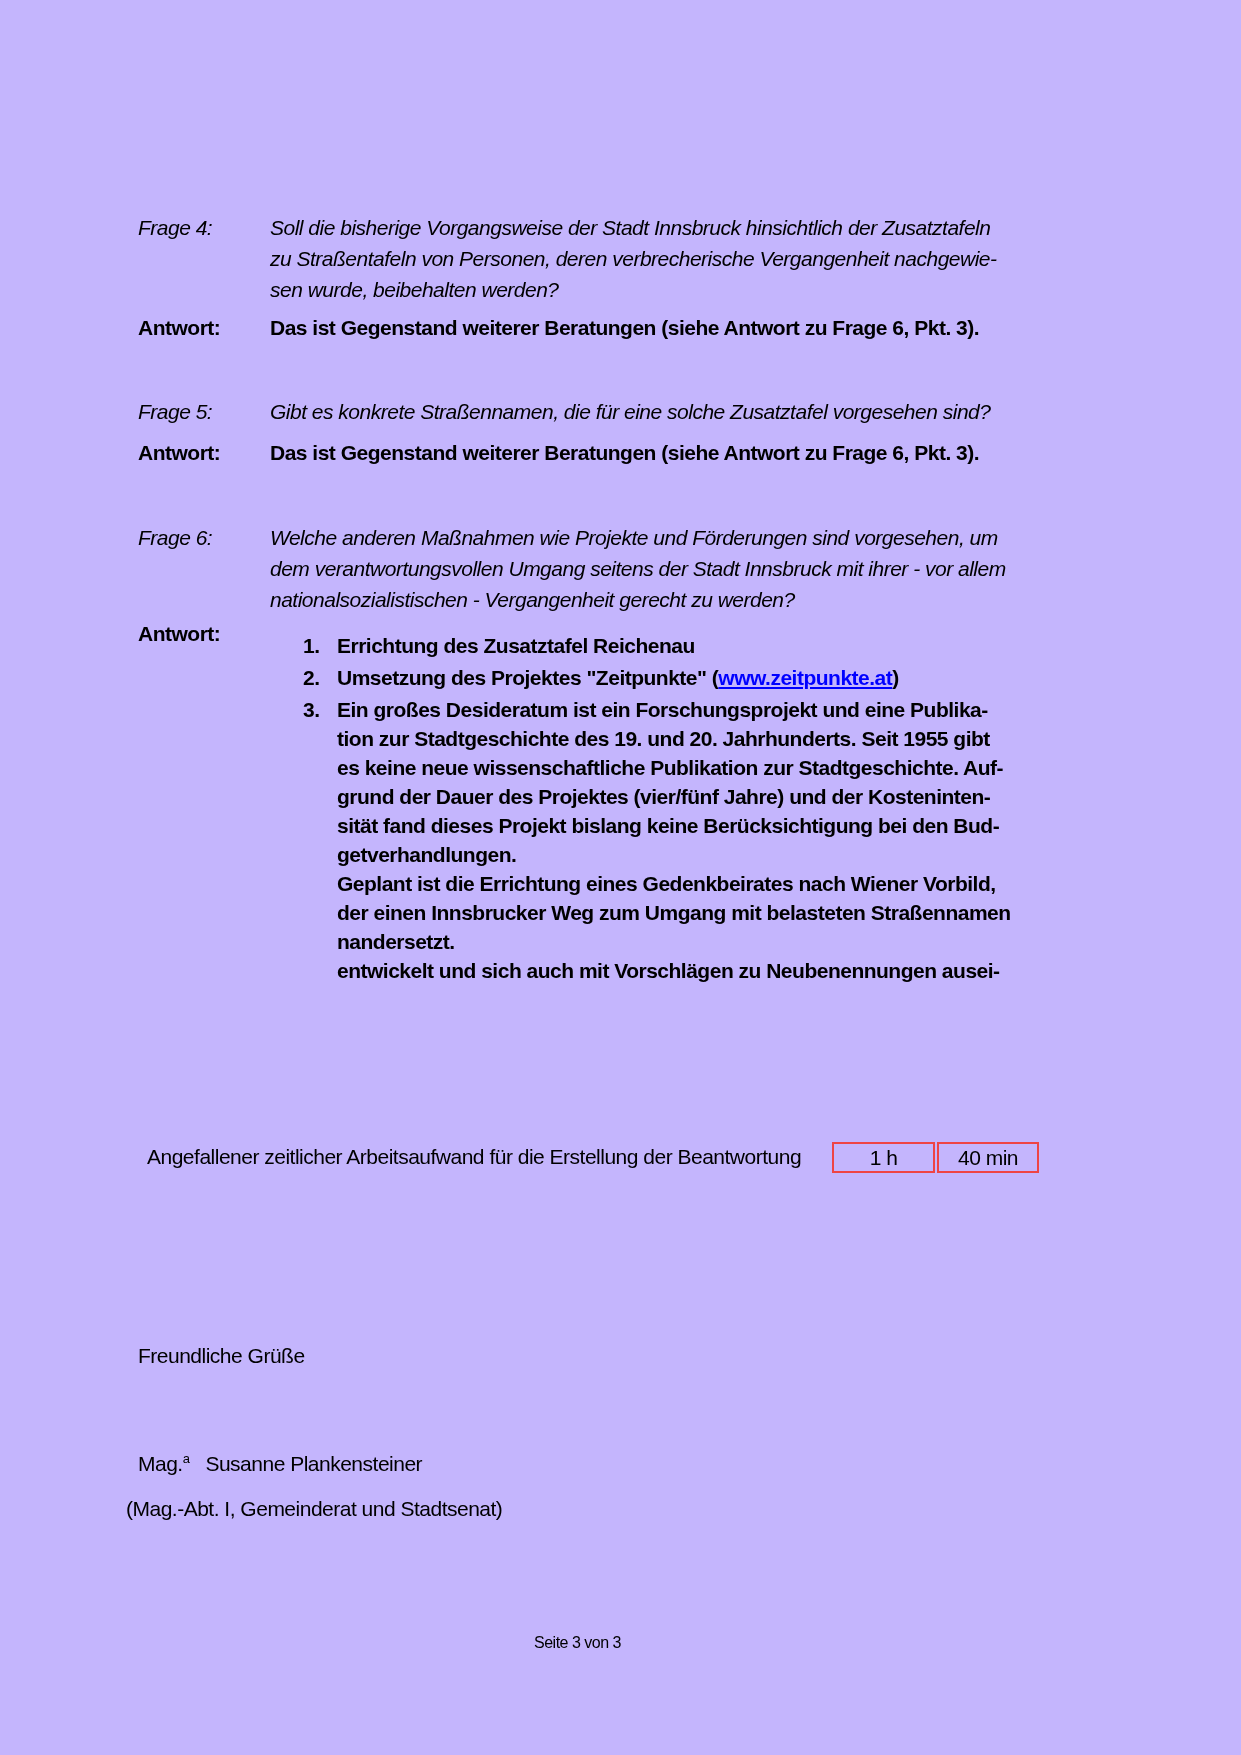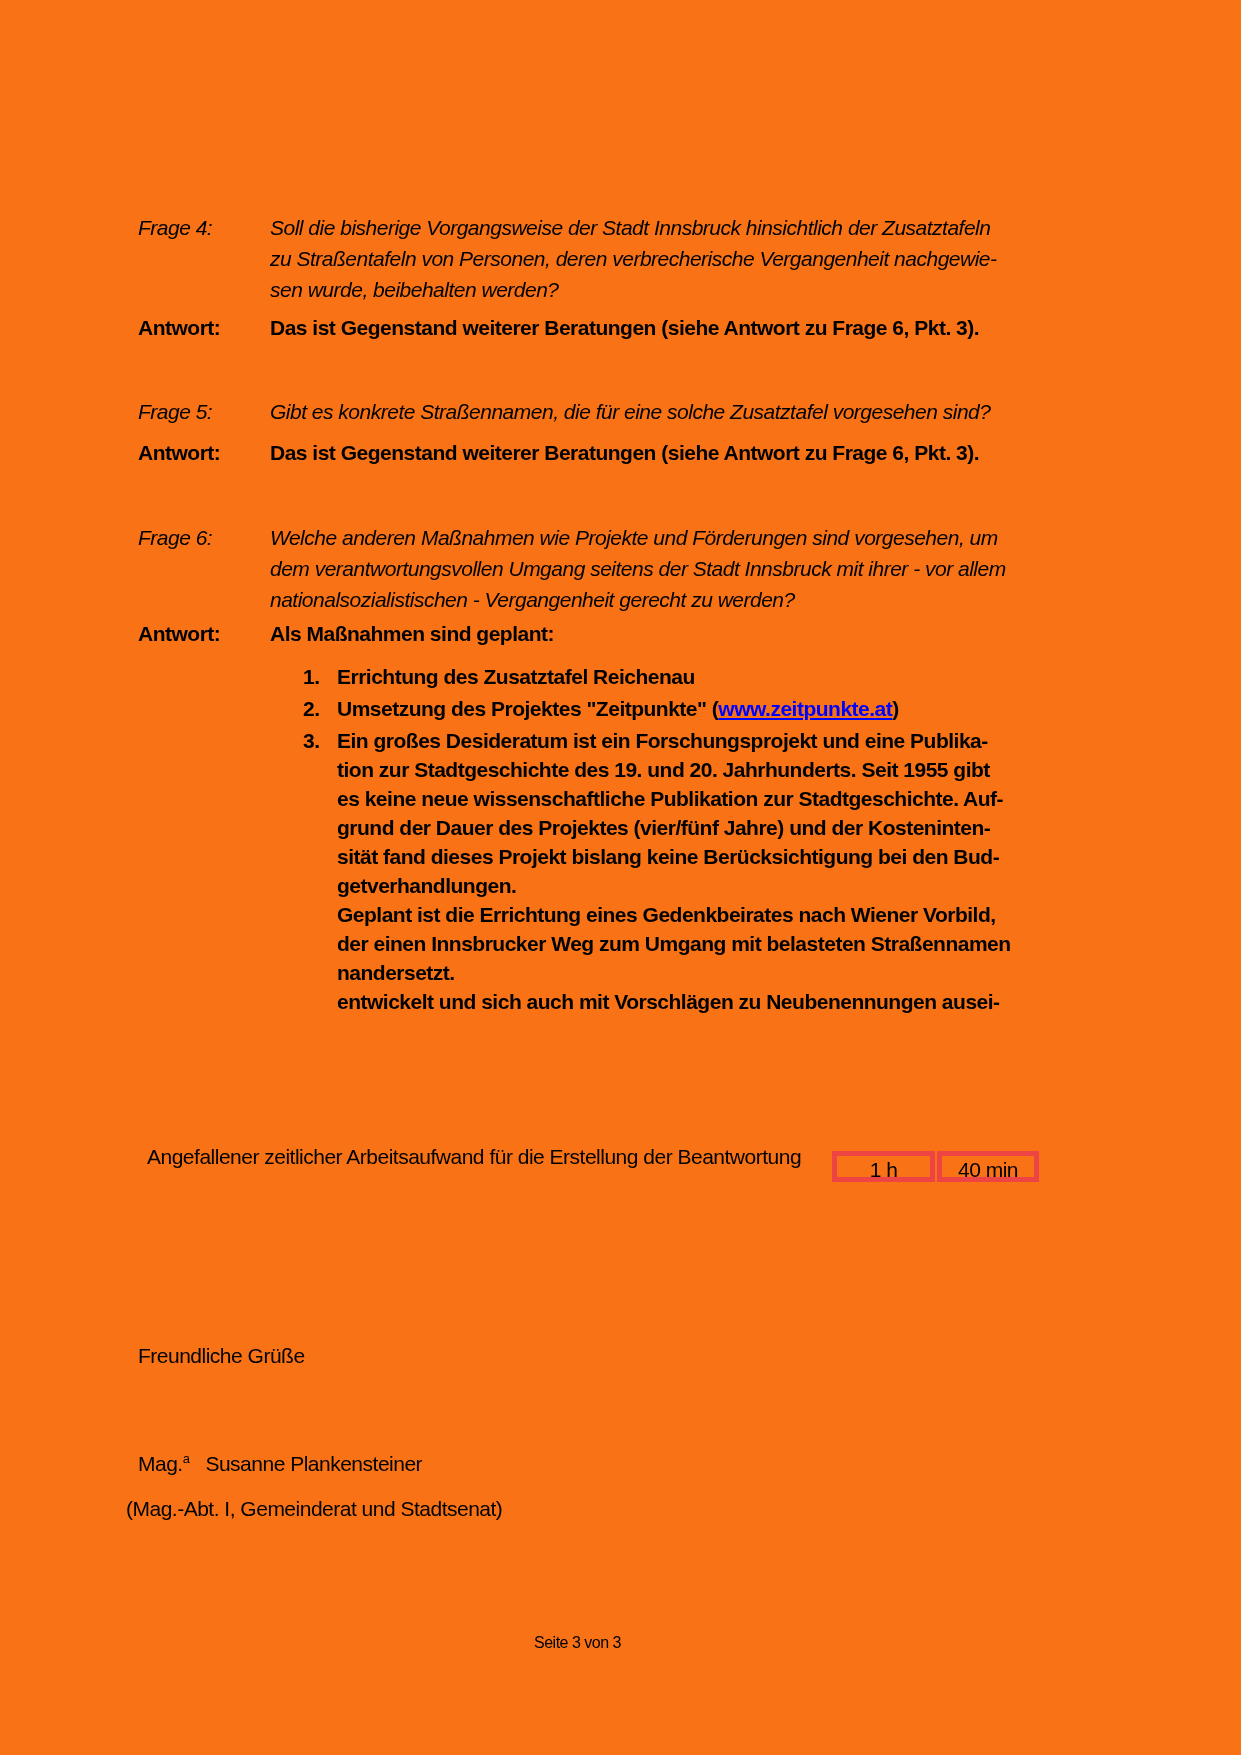--- a/index.html
+++ b/index.html
@@ -11,7 +11,7 @@
     position: relative;
     width: 1241px;
     height: 1755px;
-    background: #f97316;
+    background: #c4b5fd;
     color: #000000;
     font-family: "Liberation Sans", sans-serif;
     font-size: 21px;

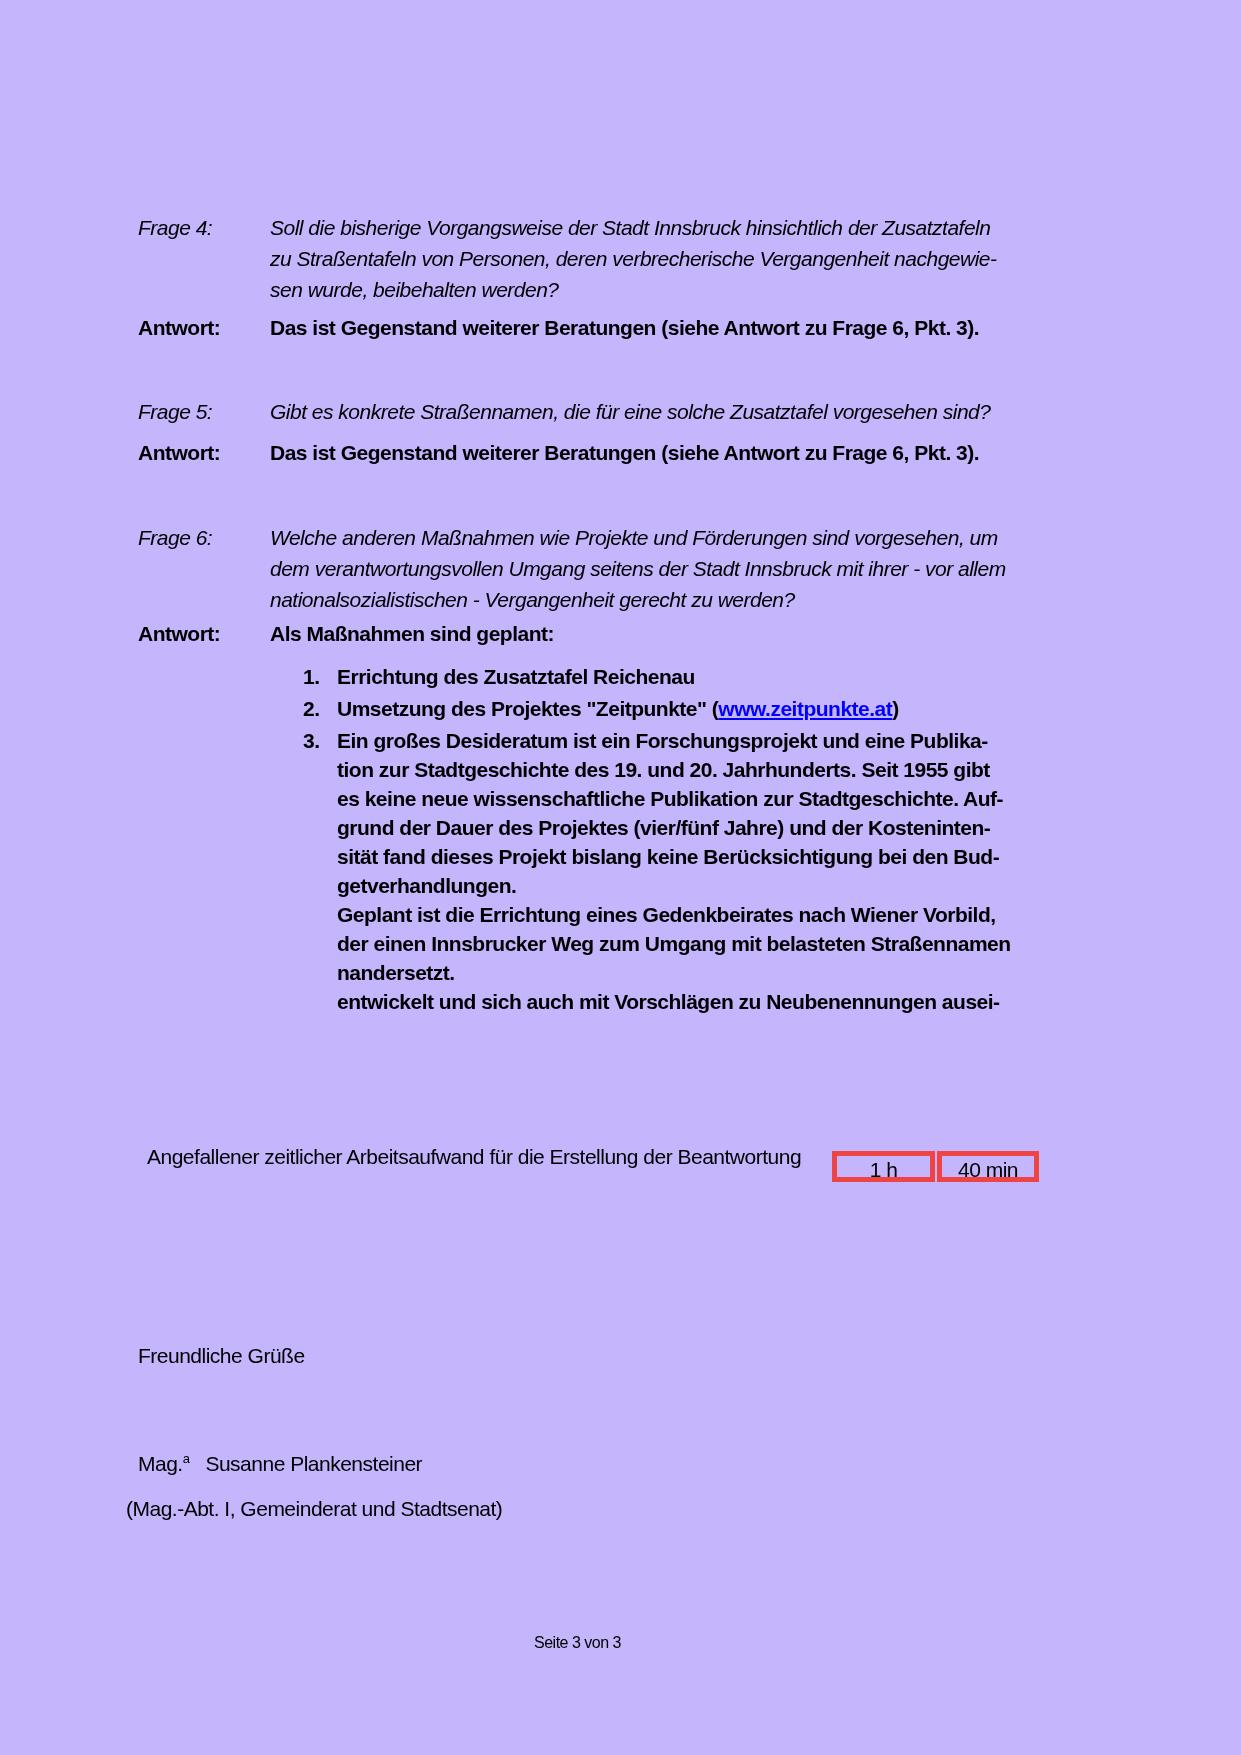--- a/index.html
+++ b/index.html
@@ -180,7 +180,6 @@
       <div class="qa-row">
         <div class="qa-label bold">Antwort:</div>
         <div class="qa-content bold">
-          <div class="line">Als Maßnahmen sind geplant:</div>
 
           <div class="list">
             <div class="list-item">

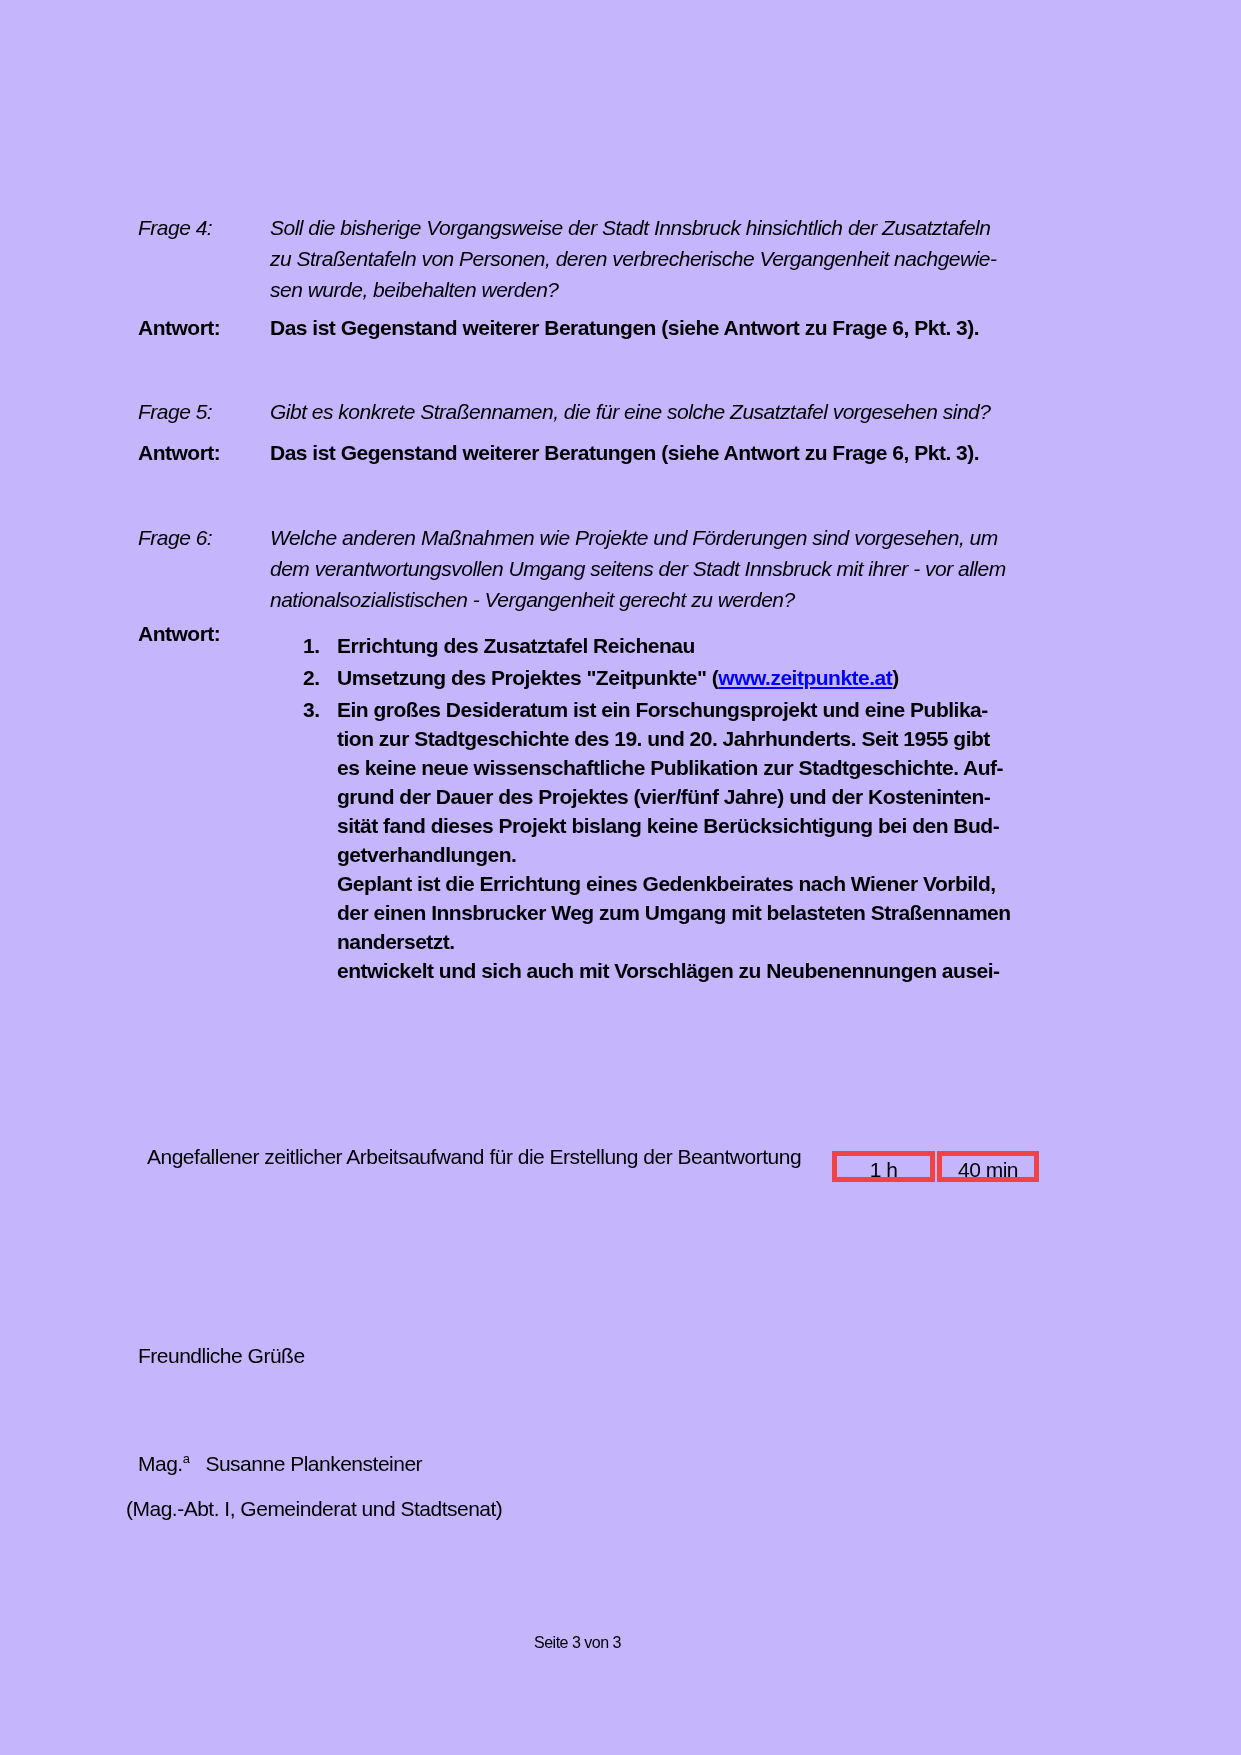--- a/index.html
+++ b/index.html
@@ -81,9 +81,9 @@
   }
   .worktime-box {
     position: absolute;
-    top: 11px;
+    top: 2px;
     height: 31px;
-    border: 5px solid #ef4444;
+    border: 2px solid #ef4444;
     box-sizing: border-box;
     text-align: center;
     line-height: 27px;

